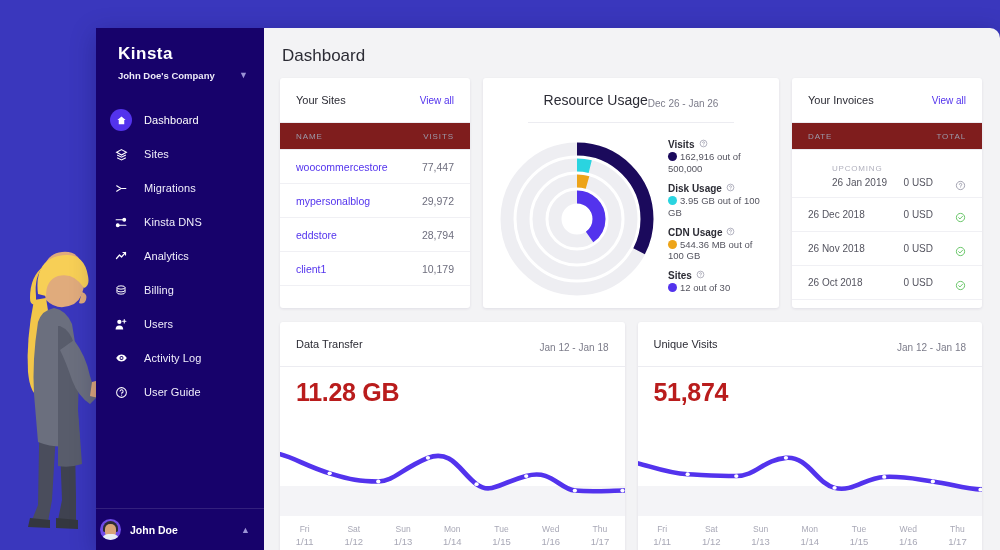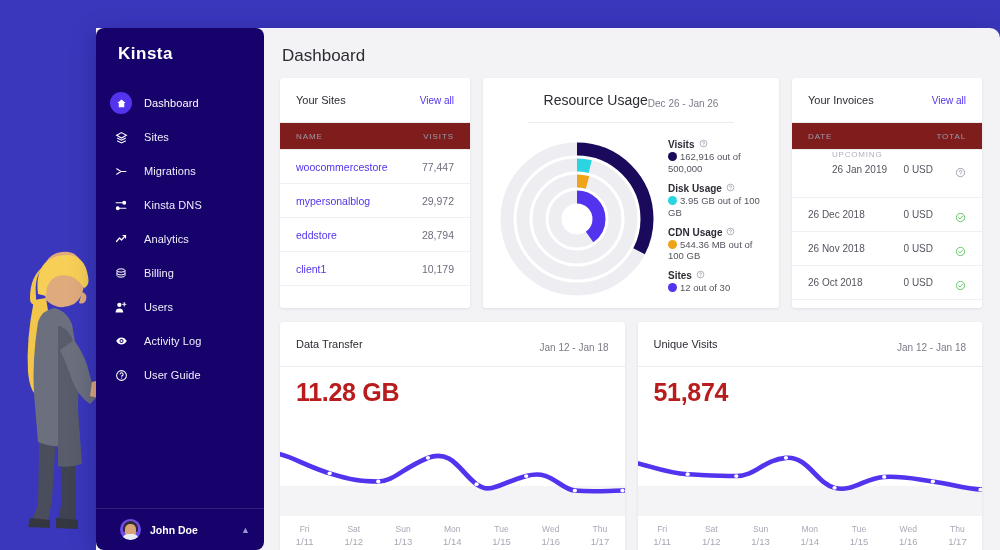--- a/index.html
+++ b/index.html
@@ -31,7 +31,6 @@
     position: relative;
     flex: 0 0 168px;
     color: #fff;
-    border-radius: 8px;
   }
   .logo-wrap { padding: 16px 0 0 22px; }
   .logo { font-size: 17px; font-weight: bold; letter-spacing: .5px; color:#fff; }

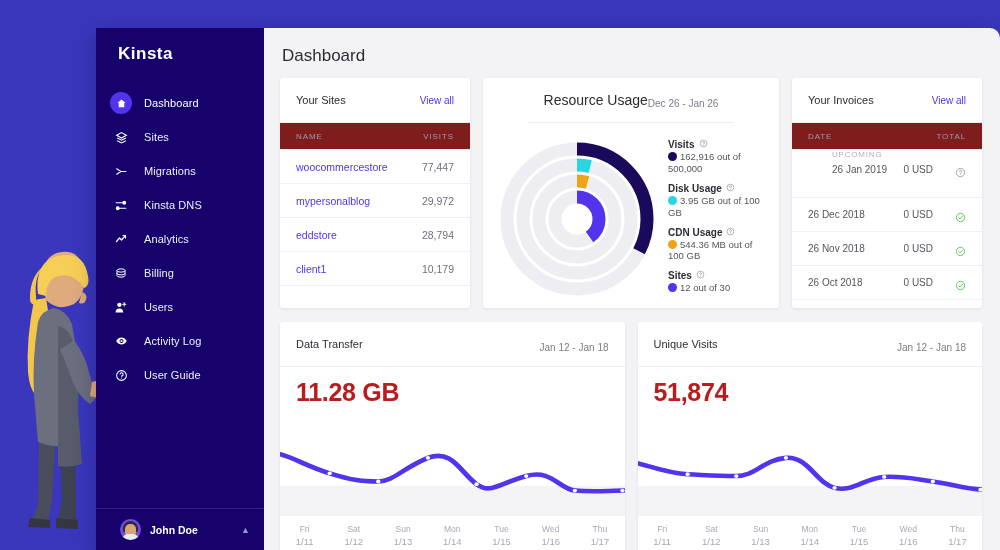--- a/index.html
+++ b/index.html
@@ -190,6 +190,10 @@
   <aside id="sidebar">
     <div class="logo-wrap">
       <div class="logo">Kinsta</div>
+    </div>
+    <div class="company-row">
+      <span class="company-name">John Doe's Company</span>
+      <span class="chev">▼</span>
     </div>
 
     <nav class="nav">

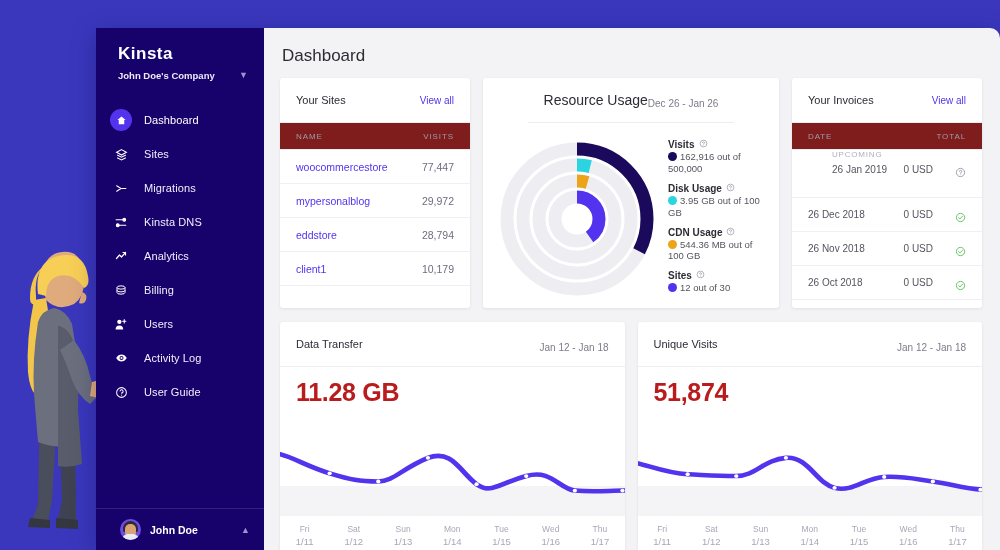--- a/index.html
+++ b/index.html
@@ -118,7 +118,7 @@
     height: 34px; padding: 0 16px;
     border-bottom: 1px solid #f0f0f4;
   }
-  .trow.tall { height: 48px; padding-bottom: 9px; padding-left: 40px; }
+  .trow.tall { height: 48px; align-items: flex-end; padding-bottom: 9px; padding-left: 40px; }
   .td-l { flex: 1; font-size: 10.5px; color: #5333ed; cursor: pointer; }
   .td-r { font-size: 10.5px; color: #6e6e7e; }
   .invo-date { flex: 1; font-size: 10px; color: #54545f; }

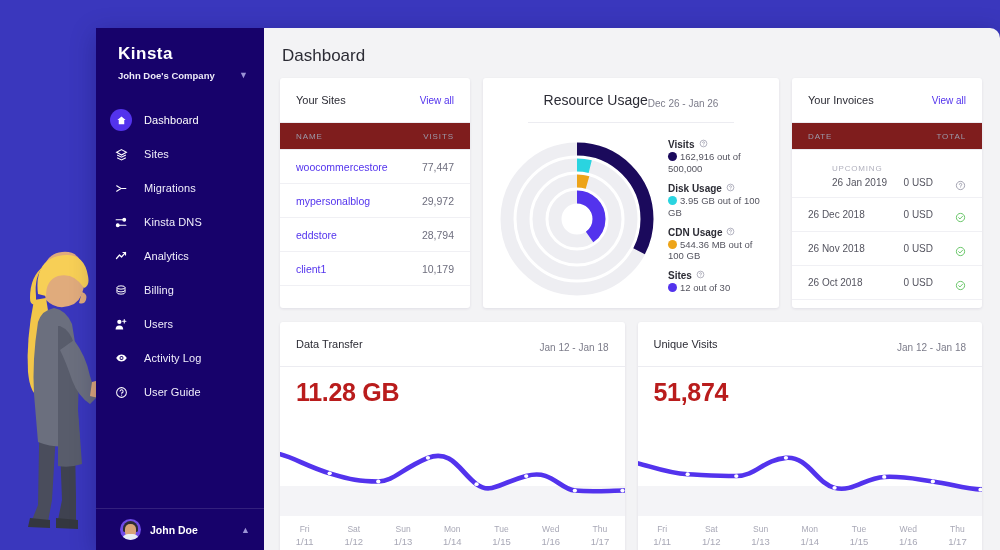--- a/index.html
+++ b/index.html
@@ -63,7 +63,7 @@
     position: absolute; bottom: 0; left: 0; right: 0;
     height: 42px;
     border-top: 1px solid rgba(255,255,255,.12);
-    display: flex; align-items: center; padding: 0 14px 0 24px; gap: 9px;
+    display: flex; align-items: center; padding: 0 14px 0 4px; gap: 9px;
     cursor: pointer;
   }
   .avatar {

